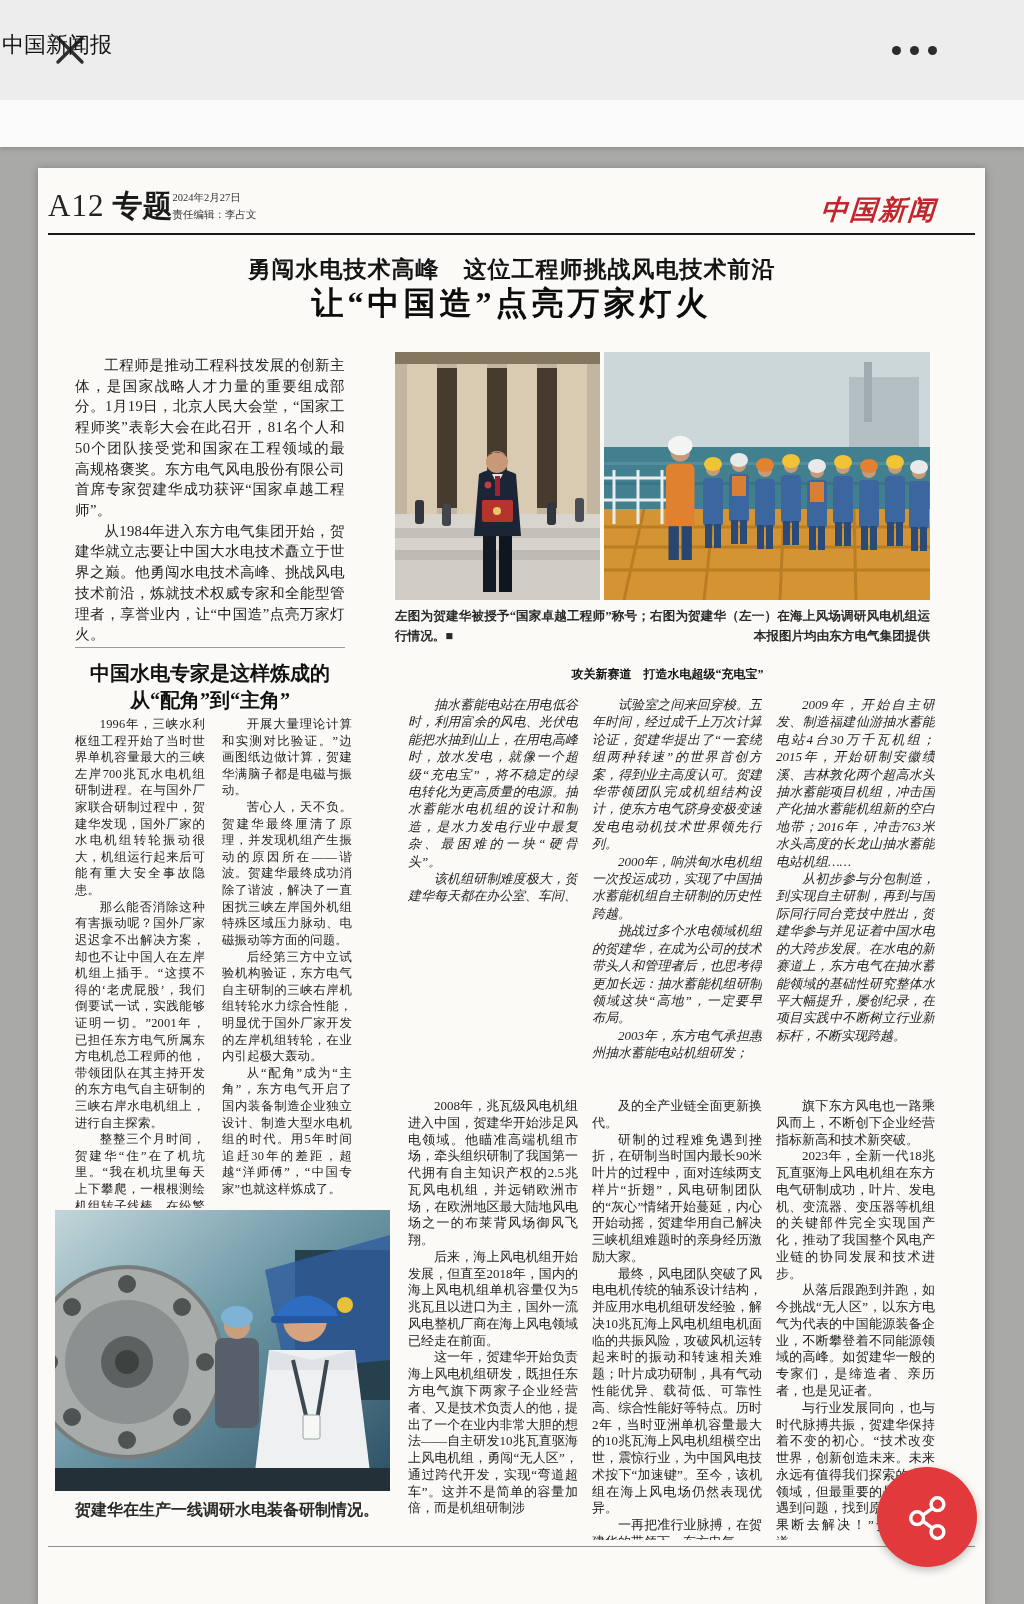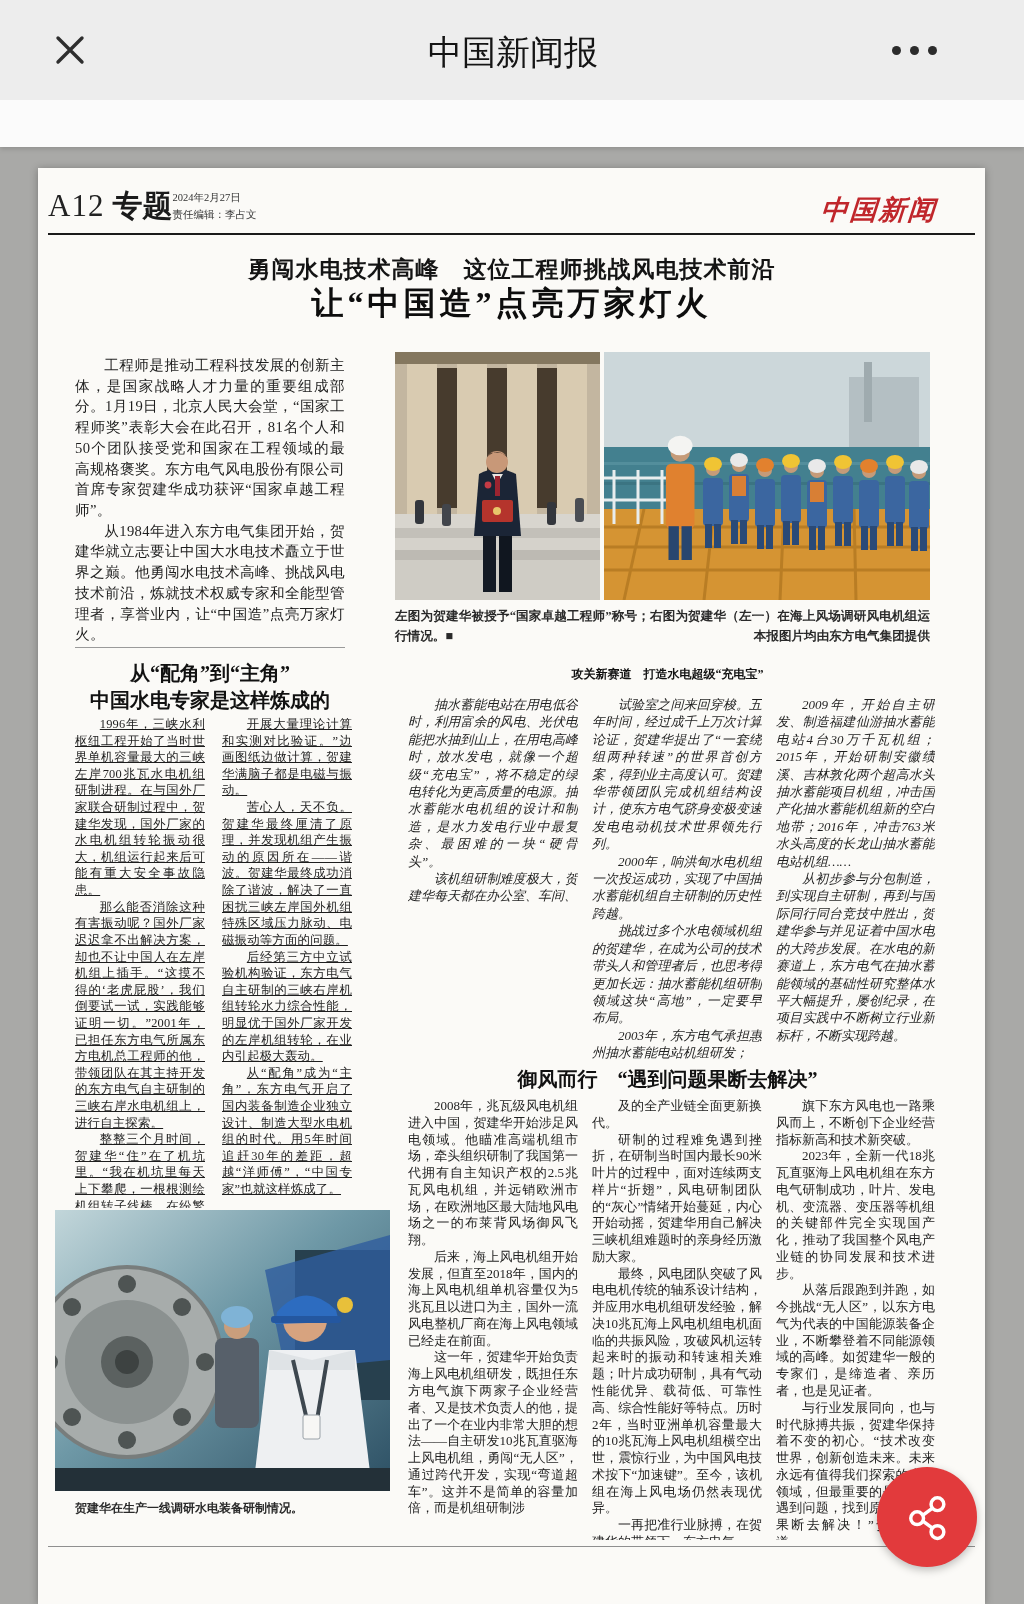--- a/index.html
+++ b/index.html
@@ -8,7 +8,7 @@
 
   
   .topbar { position:absolute; left:0; top:0; width:1024px; height:100px; background:#ededed; z-index:30; }
-  .topbar-title { position:absolute; left:2px; right:0; top:30px; text-align:center; font-family:"Liberation Sans","DejaVu Sans",sans-serif; font-size:34px; font-weight:500; color:#151515; }
+  .topbar-title { position:absolute; left:2px; right:0; top:30px; text-align:left; font-family:"Liberation Sans","DejaVu Sans",sans-serif; font-size:22px; font-weight:500; color:#151515; }
   .close-btn { position:absolute; left:52px; top:32px; width:36px; height:36px; cursor:pointer; }
   .more-btn { position:absolute; right:72px; top:40px; width:60px; height:20px; cursor:pointer; display:flex; gap:9px; align-items:center; }
   .more-btn .dot { width:9px; height:9px; border-radius:50%; background:#2c2c2c; }

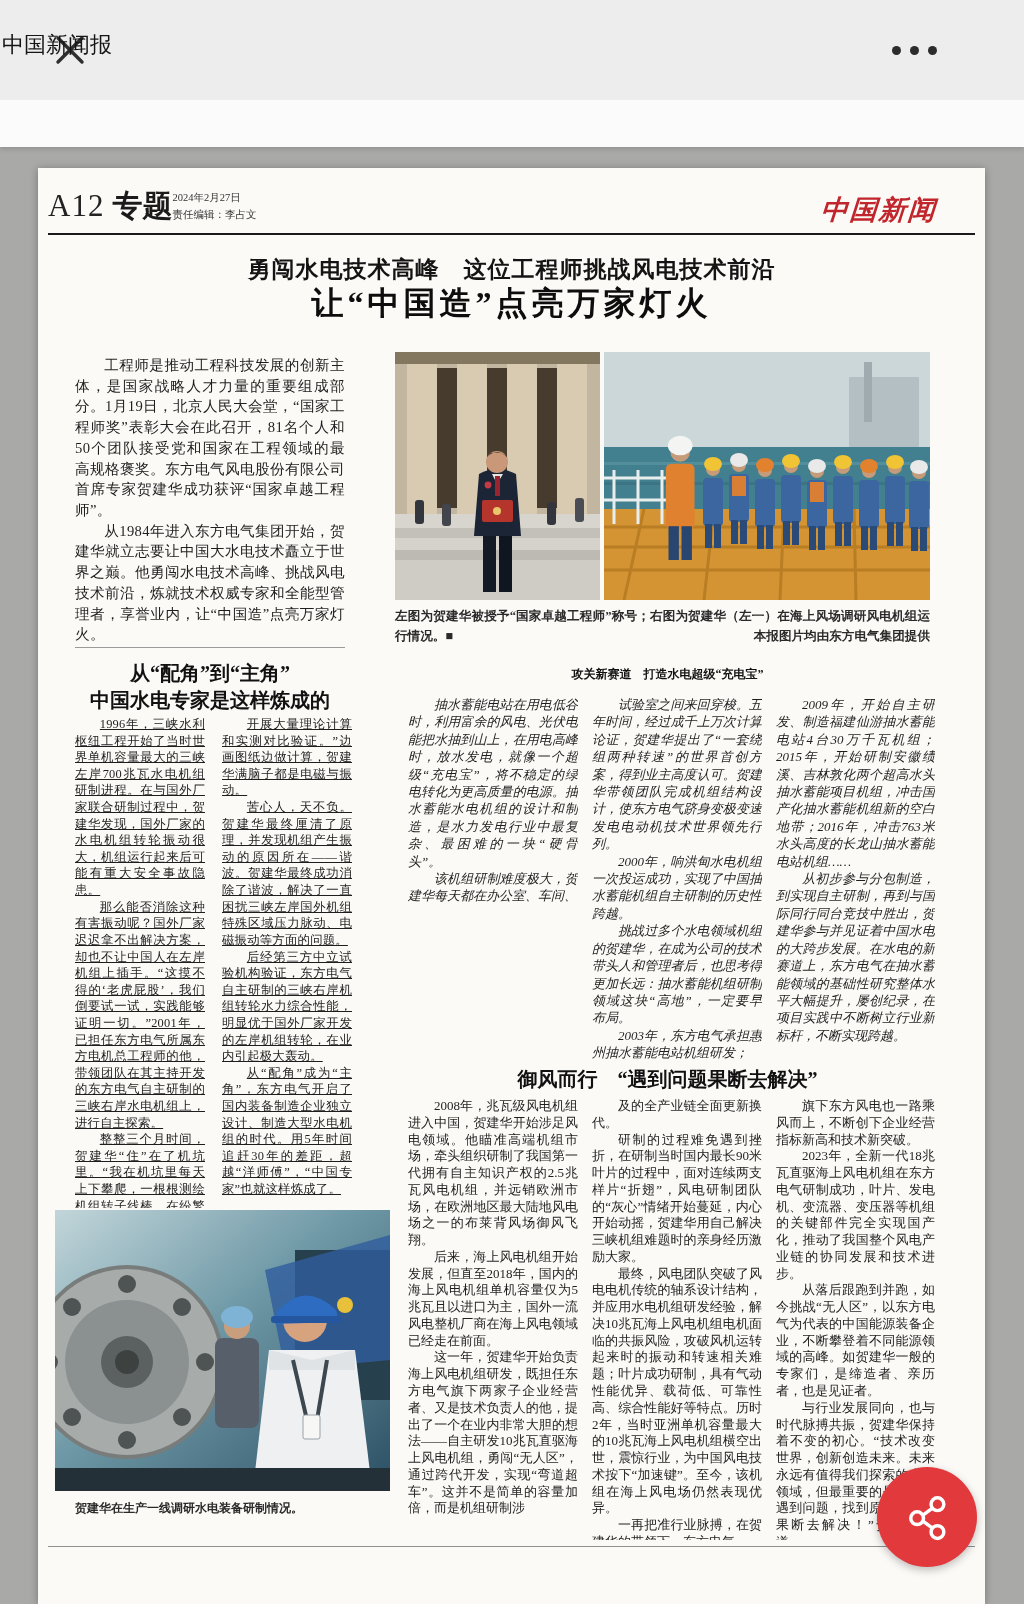--- a/index.html
+++ b/index.html
@@ -186,8 +186,8 @@
   </div>
 
   <div class="abs s-heading s1-heading">
+    <div>中国水电专家是这样炼成的</div>
     <div>从“配角”到“主角”</div>
-    <div>中国水电专家是这样炼成的</div>
   </div>
   <div class="abs col s1-col s1-col-1">
       <p>1996年，三峡水利枢纽工程开始了当时世界单机容量最大的三峡左岸700兆瓦水电机组研制进程。在与国外厂家联合研制过程中，贺建华发现，国外厂家的水电机组转轮振动很大，机组运行起来后可能有重大安全事故隐患。</p>

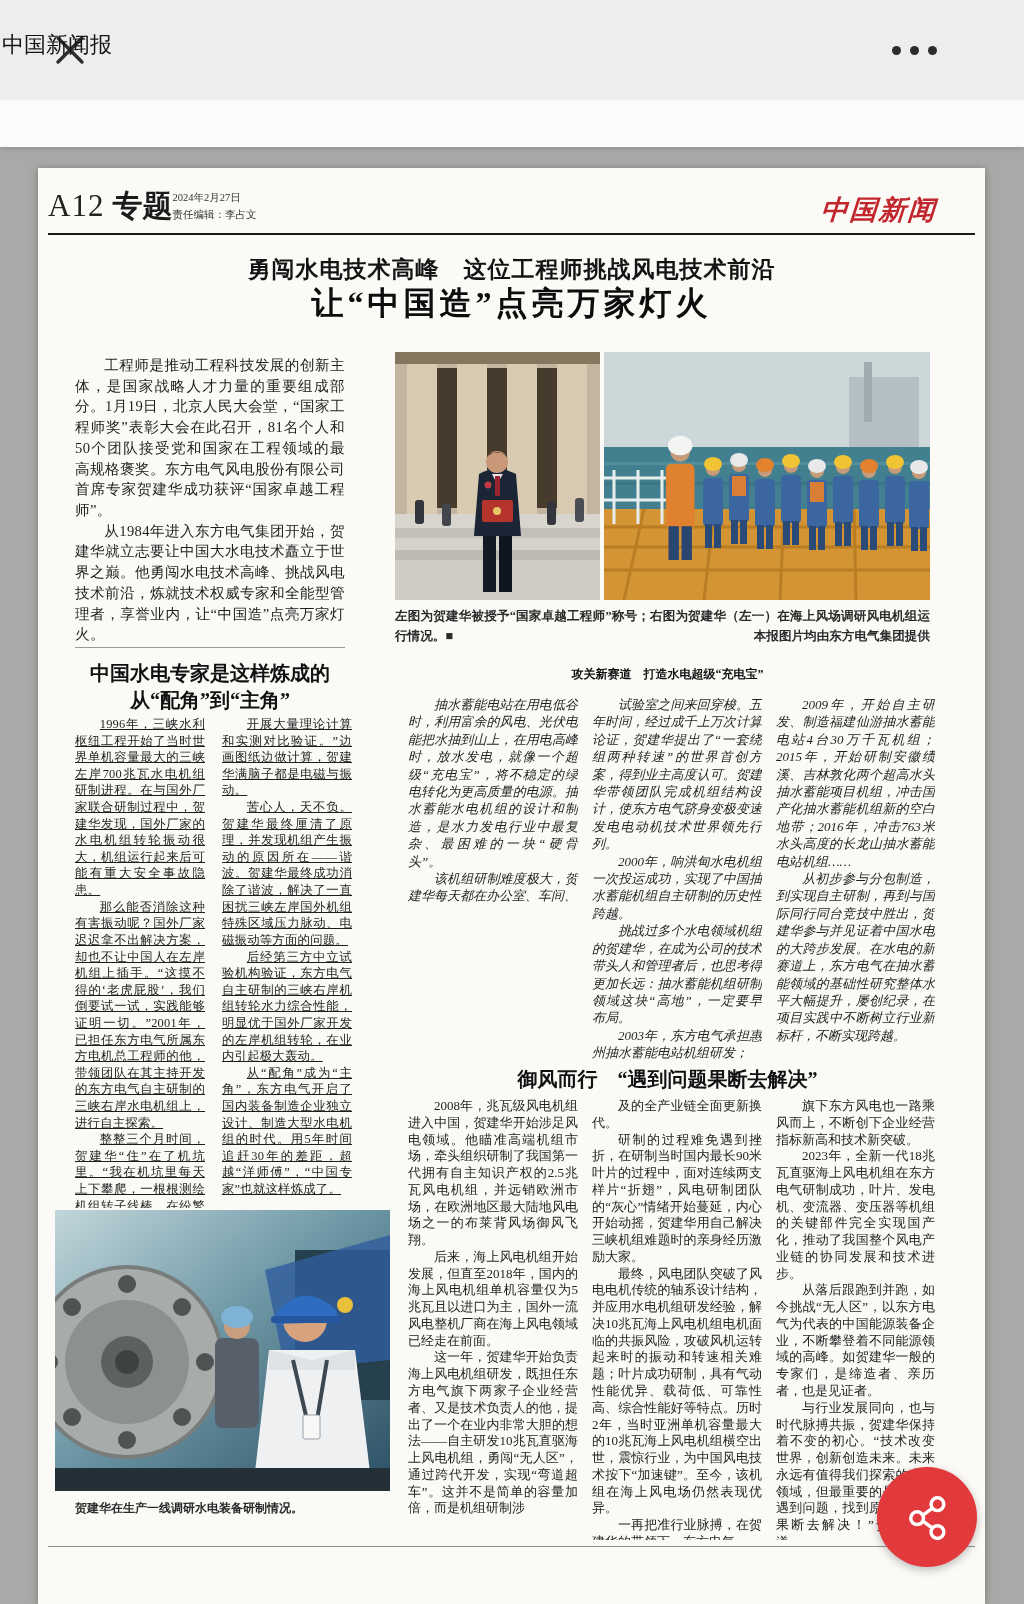--- a/index.html
+++ b/index.html
@@ -47,7 +47,7 @@
   .s3-heading { left:362px; top:898px; width:535px; font-size:20px; }
 
   .col { overflow:hidden; text-align:justify; color:#1e1e1e; }
-  .s1-col { top:548px; width:130px; height:492px; font-size:12.4px; line-height:1.34; letter-spacing:.2px;text-decoration:underline; }
+  .s1-col { top:548px; width:130px; height:492px; font-size:12.4px; line-height:1.34; letter-spacing:.2px; }
   .s1-col-1 { left:37px; } .s1-col-2 { left:184px; }
   .s2-col { top:528px; height:364px; font-size:13px; line-height:1.34;font-style:italic; }
   .s3-col { top:930px; height:442px; font-size:13px; line-height:1.29; }

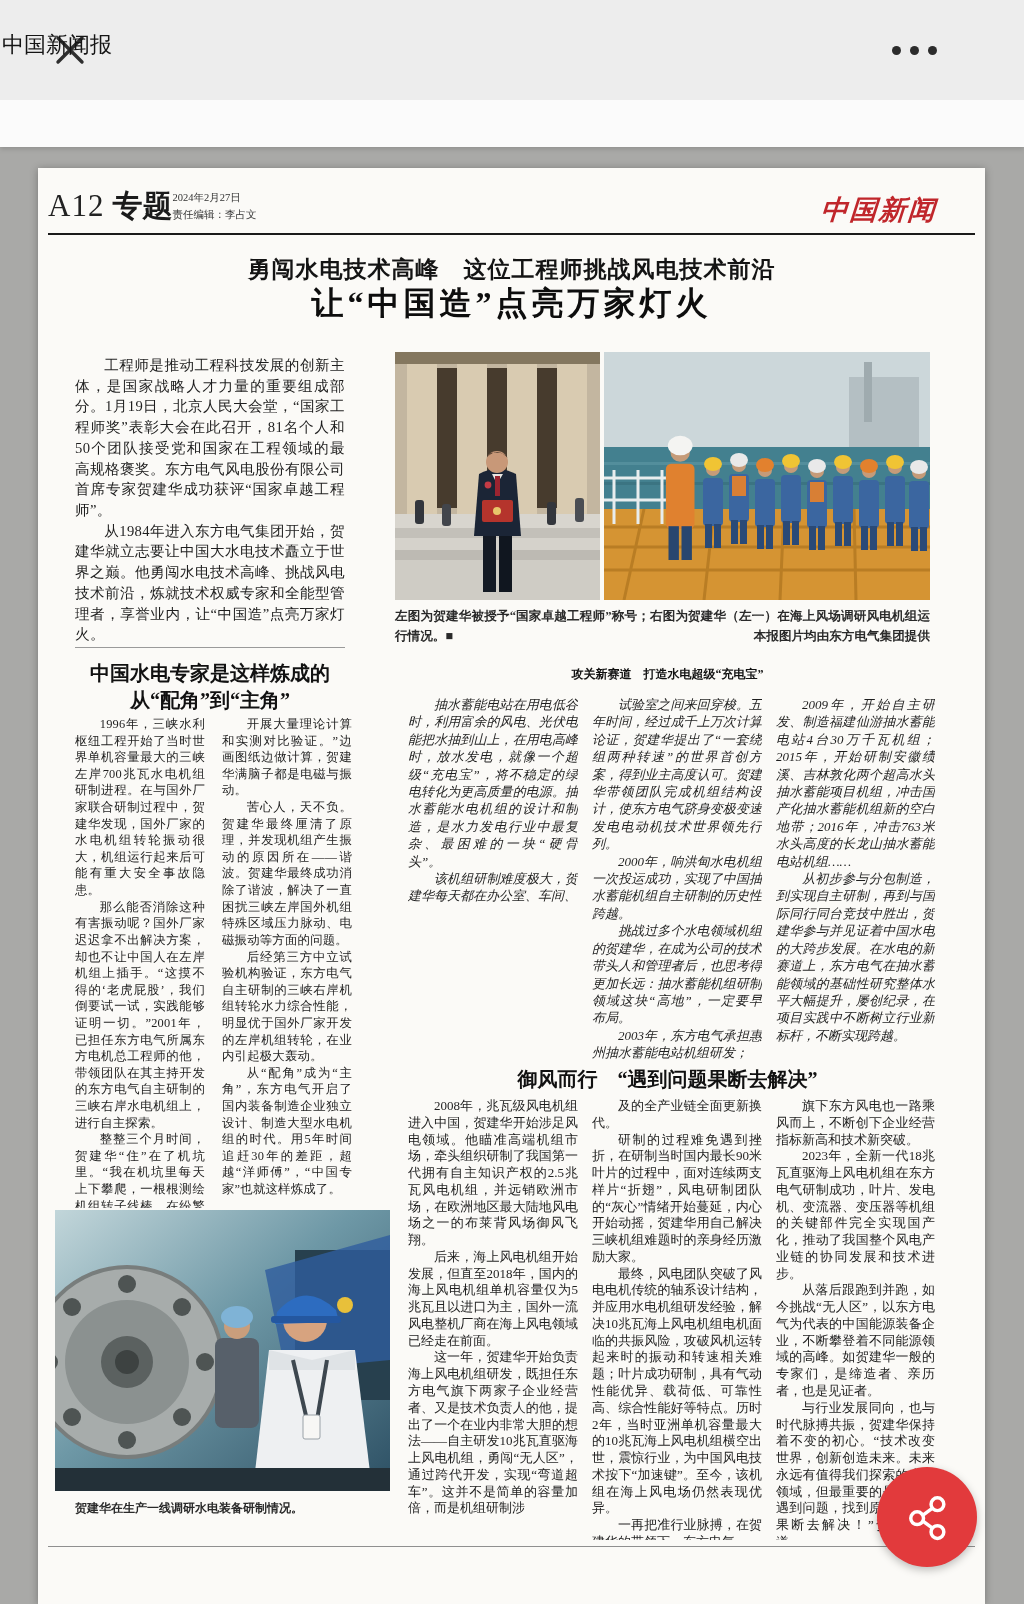--- a/index.html
+++ b/index.html
@@ -217,7 +217,6 @@
       <p>从初步参与分包制造，到实现自主研制，再到与国际同行同台竞技中胜出，贺建华参与并见证着中国水电的大跨步发展。在水电的新赛道上，东方电气在抽水蓄能领域的基础性研究整体水平大幅提升，屡创纪录，在项目实践中不断树立行业新标杆，不断实现跨越。</p>
     </div>
 
-  <div class="abs s-heading s3-heading">御风而行　“遇到问题果断去解决”</div>
   <div class="abs col s3-col col-a">
       <p>2008年，兆瓦级风电机组进入中国，贺建华开始涉足风电领域。他瞄准高端机组市场，牵头组织研制了我国第一代拥有自主知识产权的2.5兆瓦风电机组，并远销欧洲市场，在欧洲地区最大陆地风电场之一的布莱背风场御风飞翔。</p>
       <p>后来，海上风电机组开始发展，但直至2018年，国内的海上风电机组单机容量仅为5兆瓦且以进口为主，国外一流风电整机厂商在海上风电领域已经走在前面。</p>

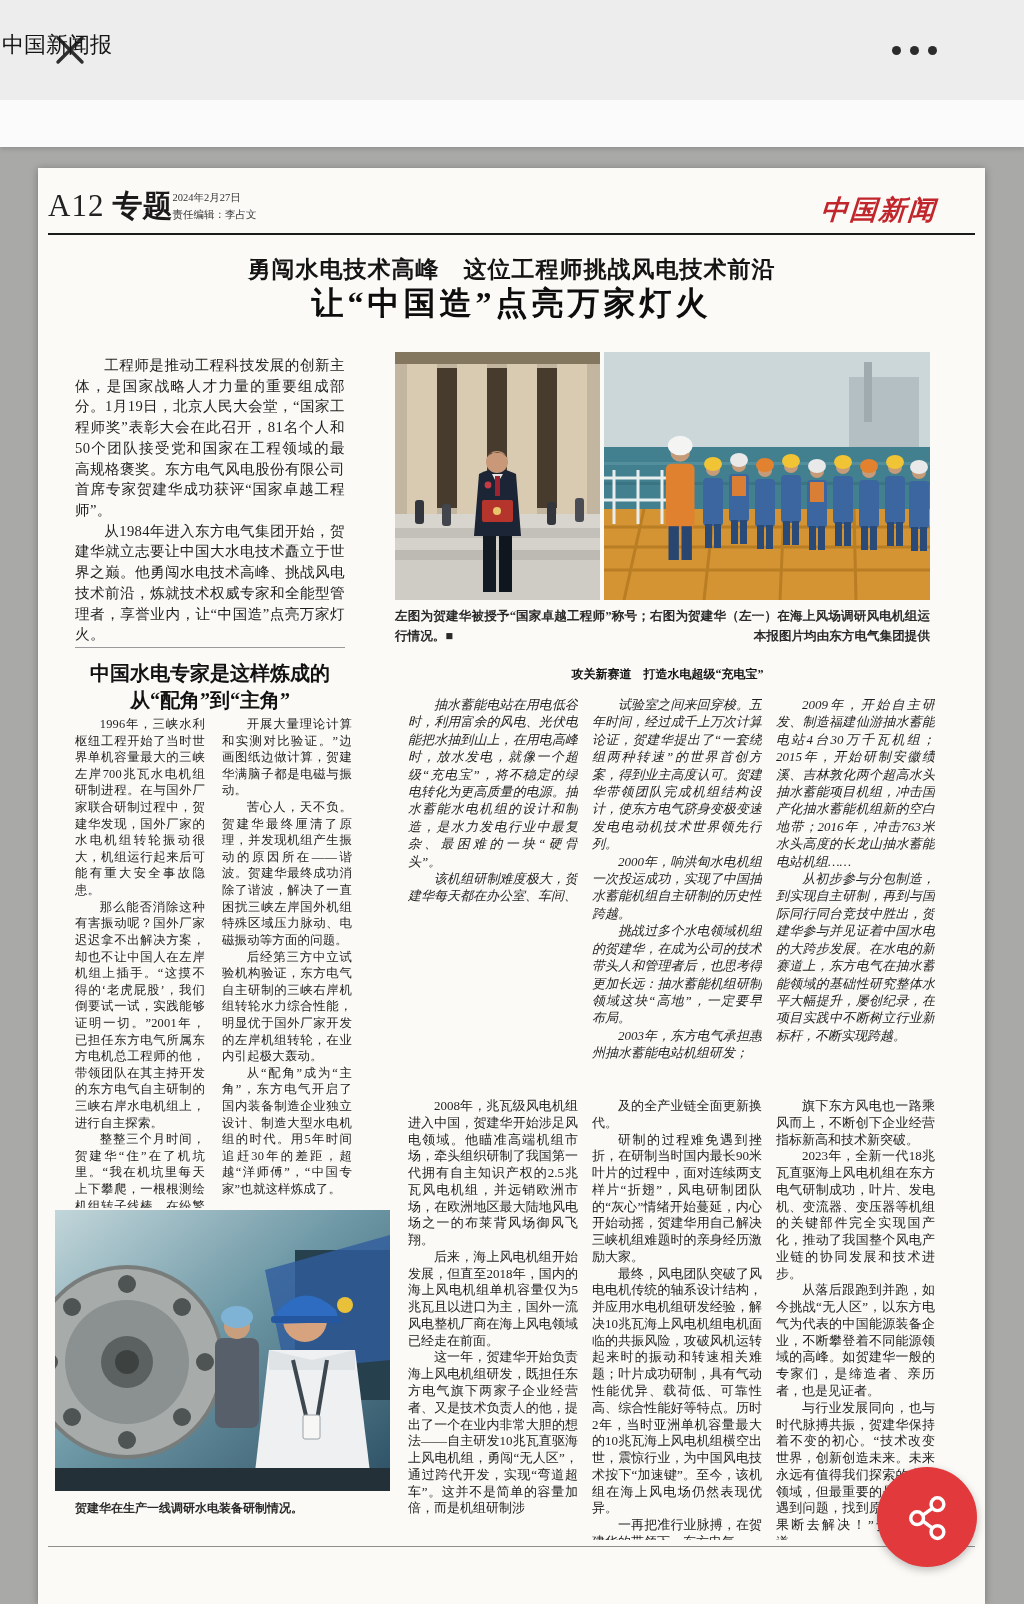--- a/index.html
+++ b/index.html
@@ -39,7 +39,7 @@
 
   .top-caption { left:357px; top:438px; width:535px; font-size:12.6px; line-height:1.62; font-weight:600; color:#2a2a2a; text-align:justify; }
   .top-caption .credit { position:absolute; right:0; bottom:0; font-weight:600; }
-  .bottom-caption { left:37px; top:1332px; width:315px; font-size:12px; font-weight:600; color:#2a2a2a; }
+  .bottom-caption { left:37px; top:1332px; width:315px; font-size:16px; font-weight:600; color:#2a2a2a; }
 
   .s-heading { text-align:center; font-weight:800; color:#111; }
   .s1-heading { left:37px; top:492px; width:270px; font-size:20px; line-height:1.35; }

